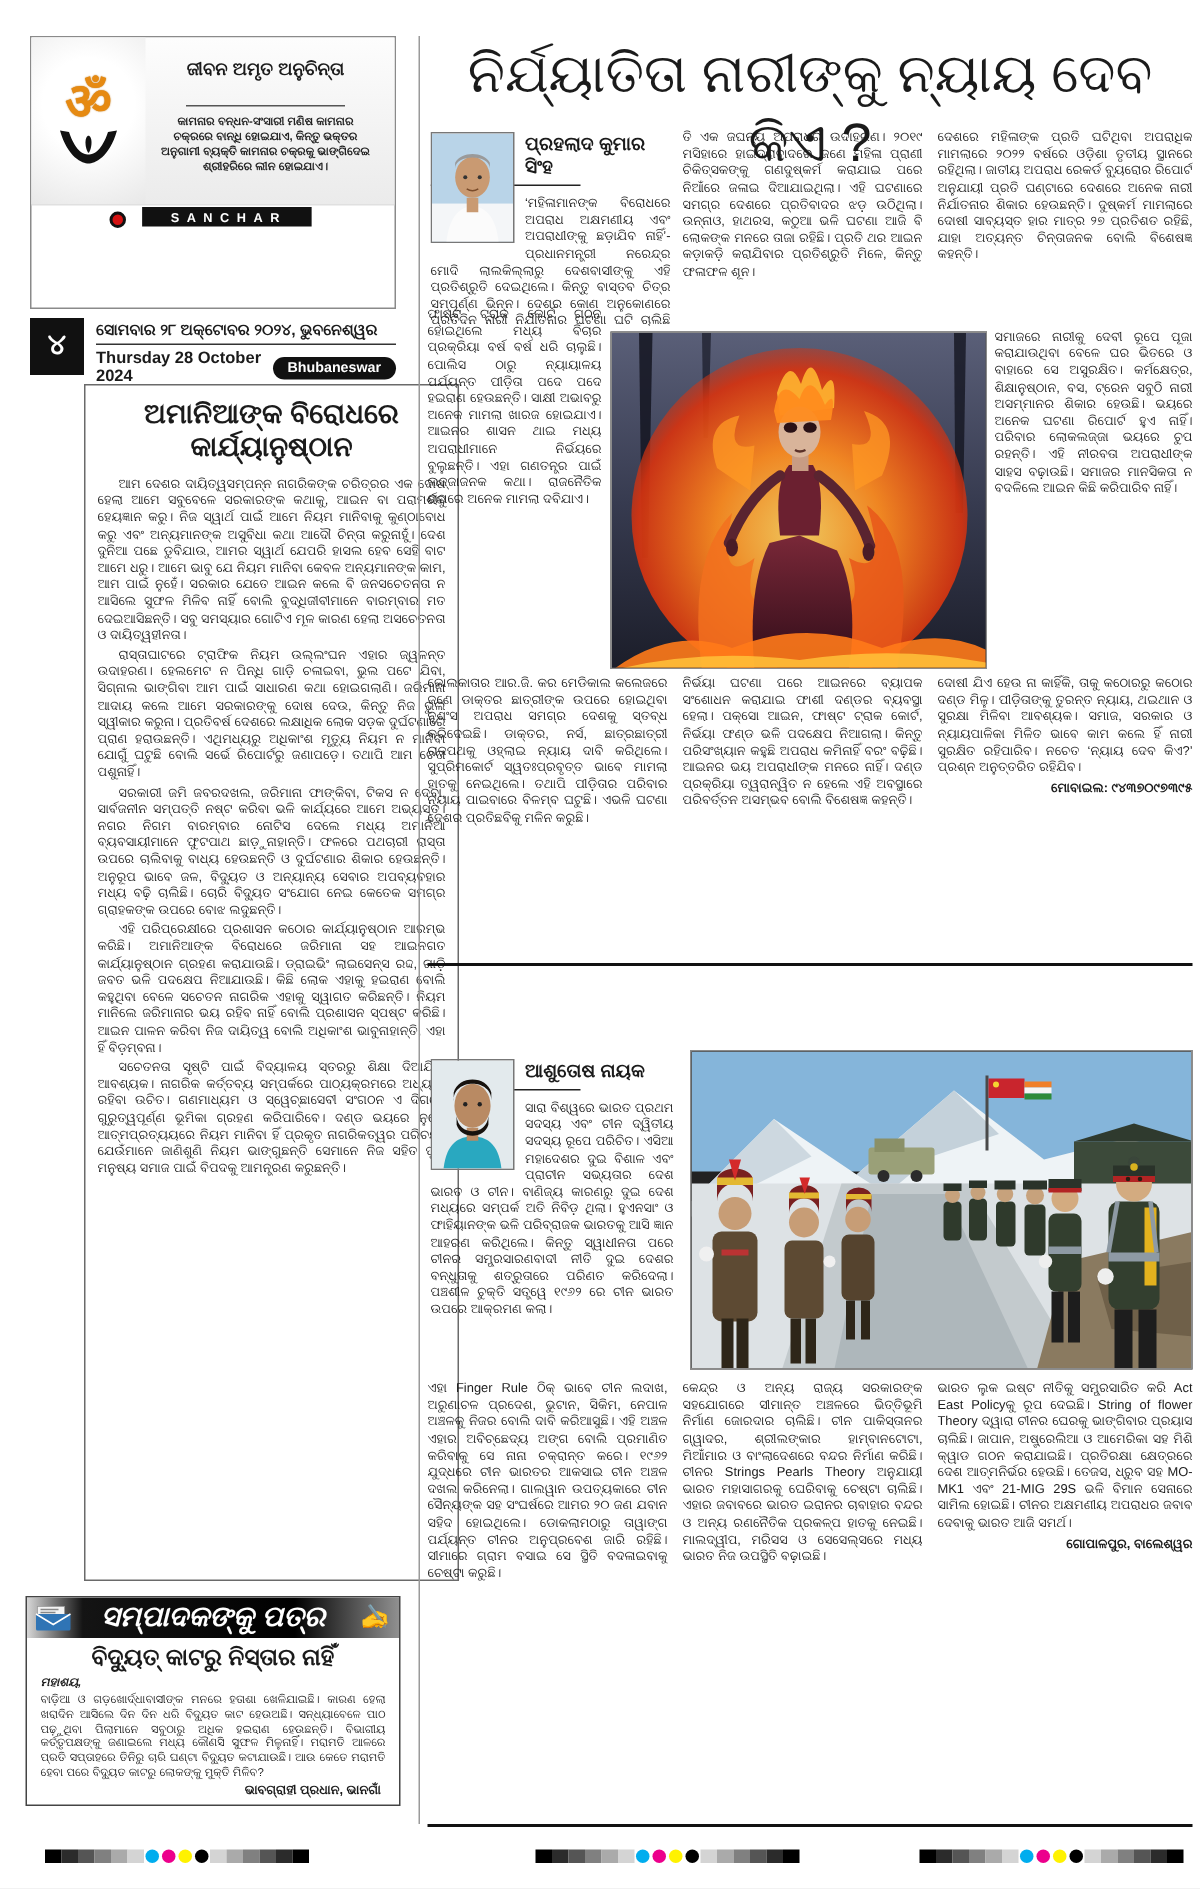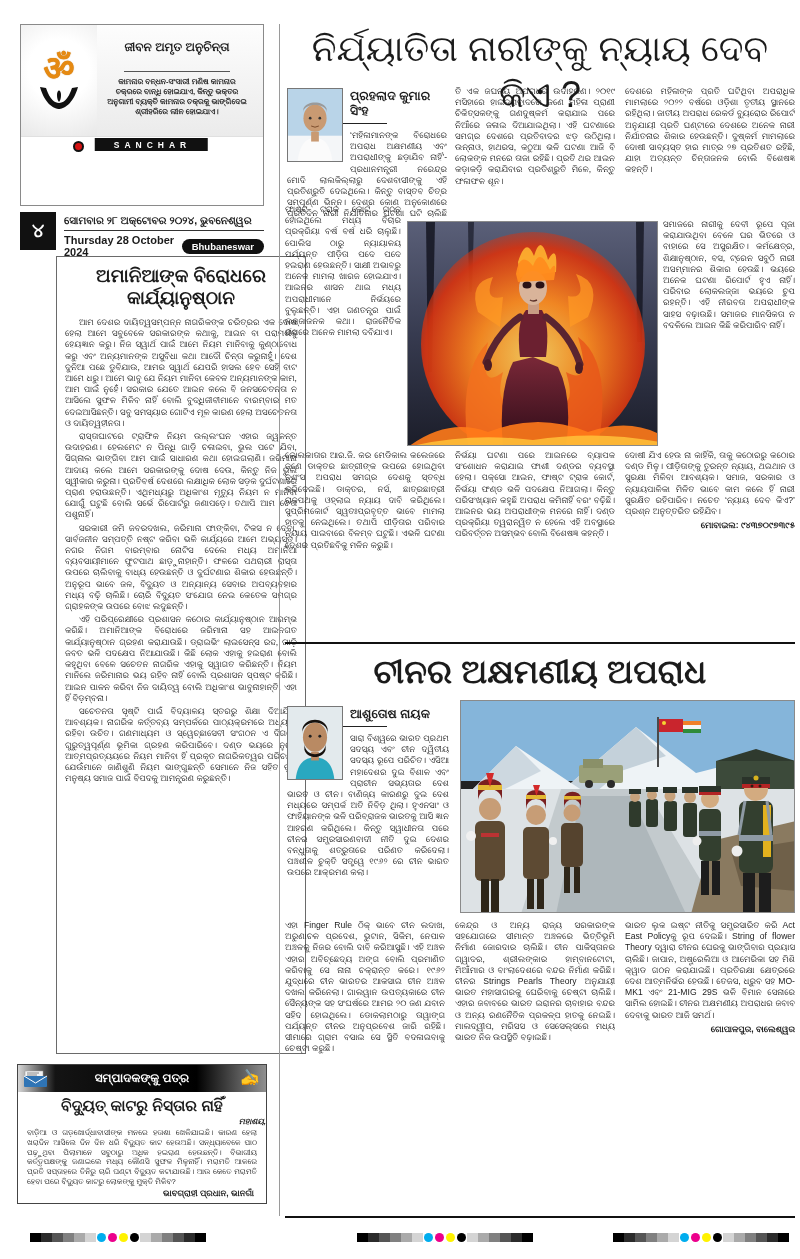--- a/index.html
+++ b/index.html
@@ -267,7 +267,6 @@
 
   <div class="rule-mid"></div>
 
-  <div class="a2-headline">ଚୀନର ଅକ୍ଷମଣୀୟ ଅପରାଧ</div>
 
   <div class="author-block" style="left:287px; top:704px; width:162px; height:212px;">
     <svg class="author-photo" viewBox="0 0 56 74" preserveAspectRatio="none">

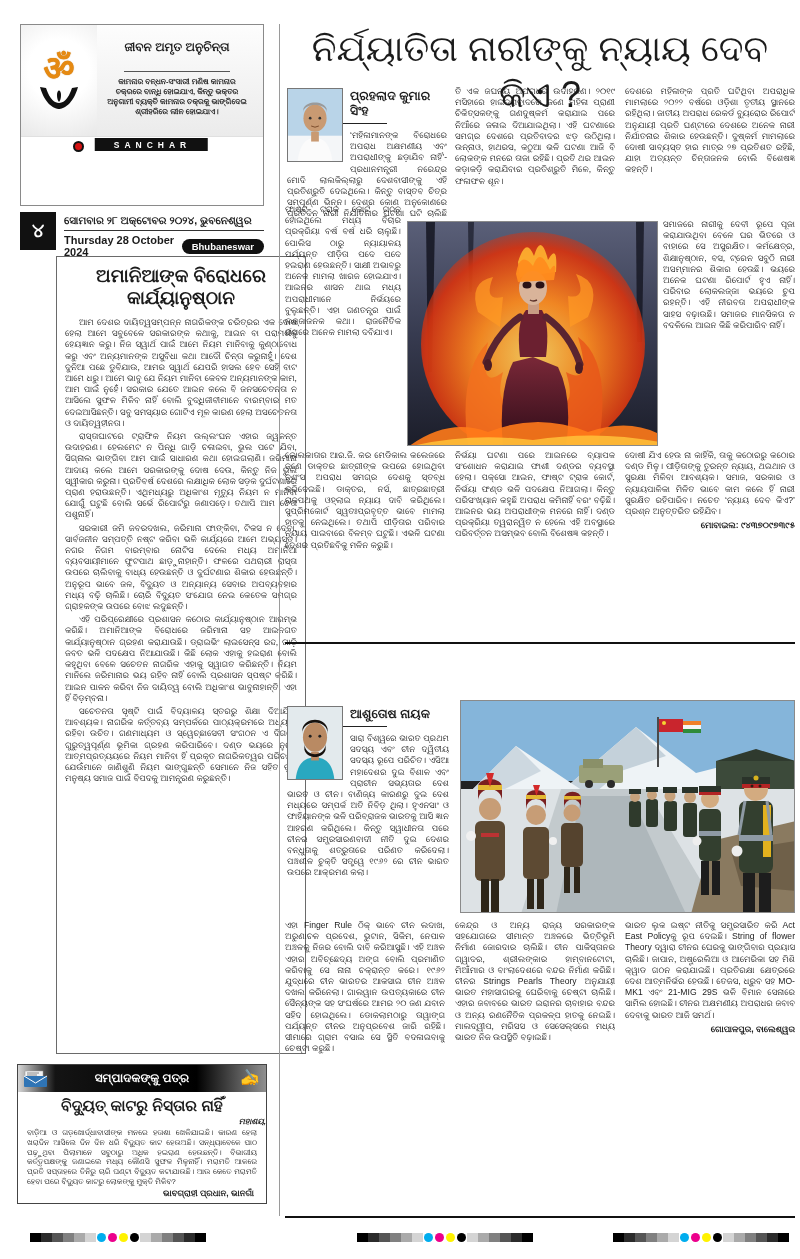--- a/index.html
+++ b/index.html
@@ -36,7 +36,7 @@
   
   .letters-box { position:absolute; left:17px; top:1064px; width:250px; height:140px; border:1px solid #444; overflow:hidden;}
   .letters-bar { position:relative; height:27px; background:linear-gradient(90deg,#d7d7d7 0%,#141414 15%,#000 72%,#909090 100%); }
-  .letters-title { text-align:center; color:#fff; font-size:12px; font-weight:bold; line-height:27px; }
+  .letters-title { text-align:center; color:#fff; font-size:19px; font-weight:bold; line-height:27px;font-style:italic; }
   .env-icon { position:absolute; left:5px; top:5px; }
   .pen-icon { position:absolute; right:6px; top:3px; font-size:16px; color:#f2f2f2; transform:scaleX(-1); }
   .letter-headline { text-align:center; font-size:15.5px; font-weight:bold; margin:5px 0 2px 0; }

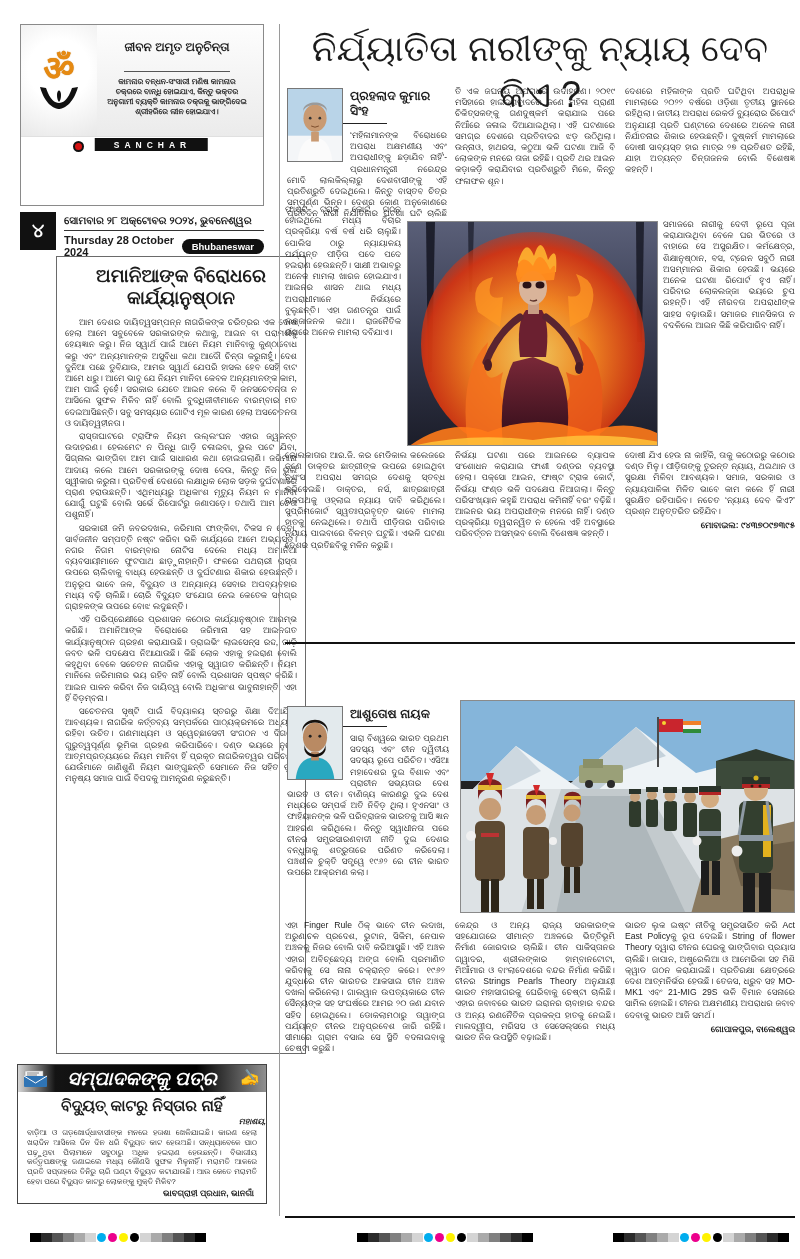--- a/index.html
+++ b/index.html
@@ -40,7 +40,7 @@
   .env-icon { position:absolute; left:5px; top:5px; }
   .pen-icon { position:absolute; right:6px; top:3px; font-size:16px; color:#f2f2f2; transform:scaleX(-1); }
   .letter-headline { text-align:center; font-size:15.5px; font-weight:bold; margin:5px 0 2px 0; }
-  .salutation { font-size:8px; font-weight:bold; font-style:italic; margin:0 0 1px 9px;text-align:right; }
+  .salutation { font-size:8px; font-weight:bold; font-style:italic; margin:0 0 1px 9px; }
   .letter-body { font-size:7.6px; line-height:9.8px; text-align:justify; padding:0 9px; }
   .letter-sign { font-size:8.5px; font-weight:bold; text-align:right; padding-right:12px; margin-top:1px; }
 

